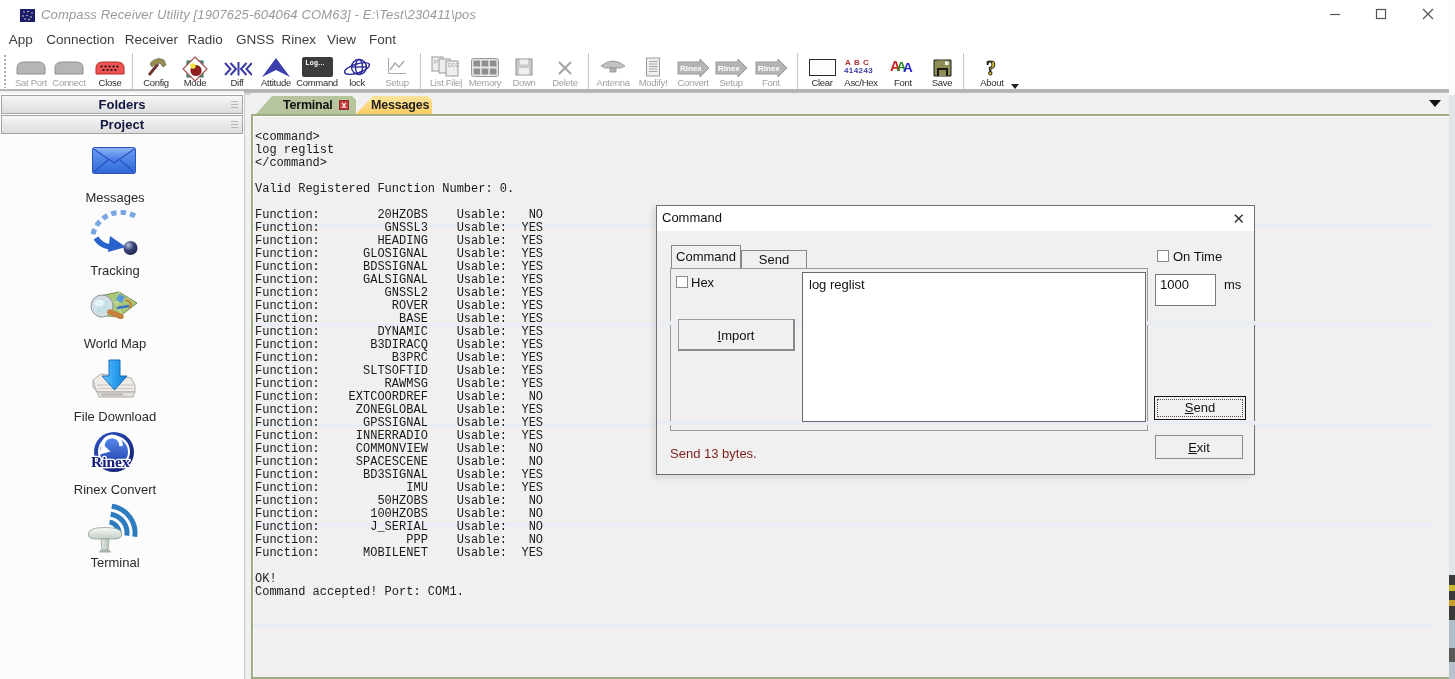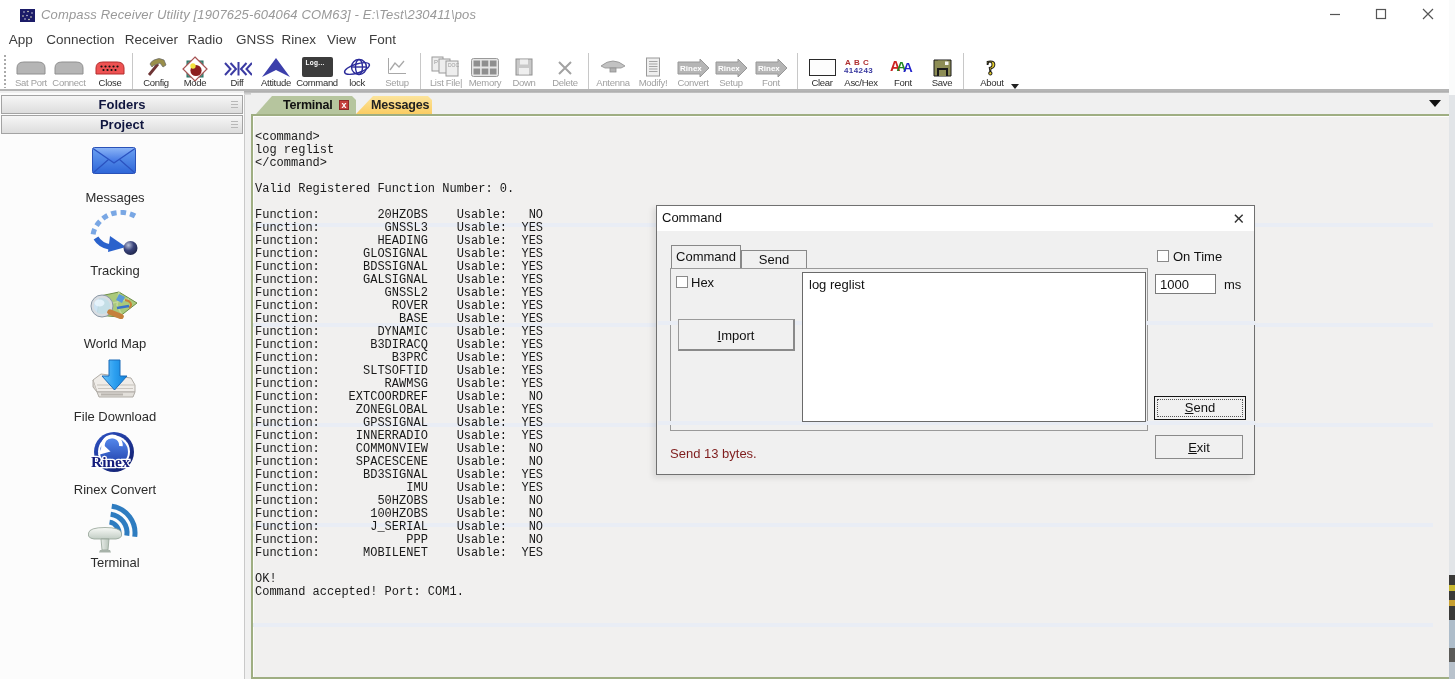--- a/index.html
+++ b/index.html
@@ -57,7 +57,7 @@
 #dtext { left:145px; top:66px; width:344px; height:150px; background:#fff; border:1px solid #6a6a6a; z-index:4; font-size:13px; color:#111; padding:4px 6px; }
 #dontime { left:500px; top:44px; }
 #dontimel { left:516px; top:43px; font-size:13px; color:#111; }
-#dms { left:498px; top:68px; width:61px; height:20px; background:#fff; border:1px solid #7a7a7a; font-size:13px; color:#111; padding:2px 4px; }
+#dms { left:498px; top:68px; width:61px; height:32px; background:#fff; border:1px solid #7a7a7a; font-size:13px; color:#111; padding:2px 4px; }
 #dmsl { left:567px; top:71px; font-size:13px; color:#111; }
 #dsend { left:497px; top:190px; width:92px; height:24px; background:#f0f0f0; border:1.5px solid #141414; font-size:13px; color:#111; text-align:center; padding-top:3px; }
 #dsend .foc { position:absolute; left:2px; top:2px; right:2px; bottom:2px; border:1px dotted #555; }

